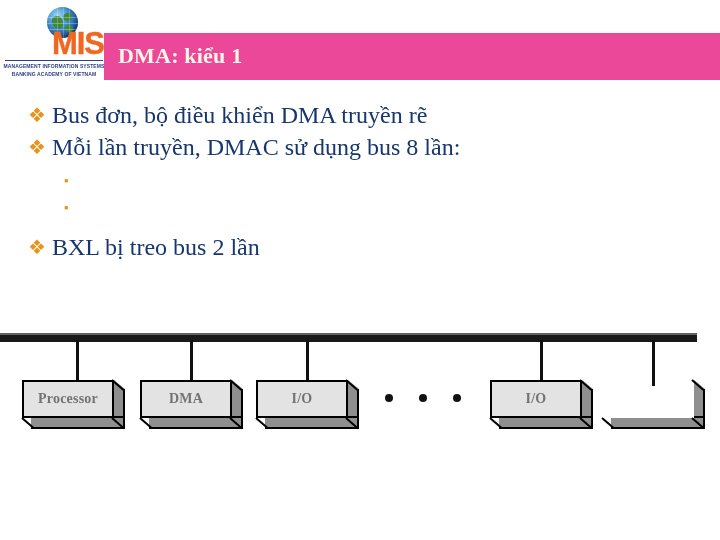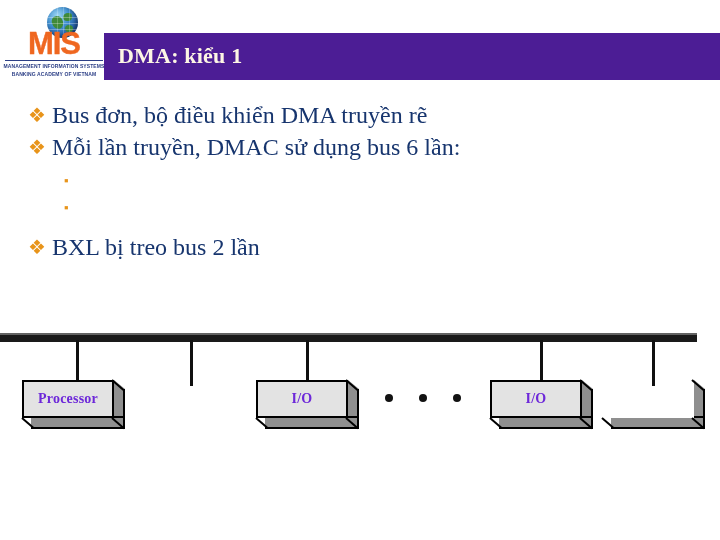--- a/index.html
+++ b/index.html
@@ -101,7 +101,7 @@
     color: #ef6720;
     letter-spacing: -1px;
     line-height: 30px;
-    text-align: center;
+    text-align: right;
     -webkit-text-stroke: 0.4px #ef6720;
   }
   #logo-rule {

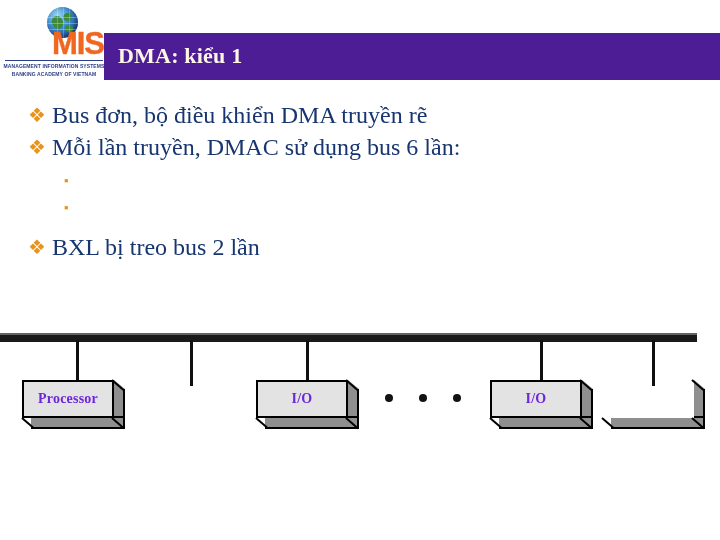--- a/index.html
+++ b/index.html
@@ -37,7 +37,7 @@
     top: 33px;
     width: 616px;
     height: 47px;
-    background: #4c1d95;
+    background: #ec4899;
   }
   #title-text {
     position: absolute;

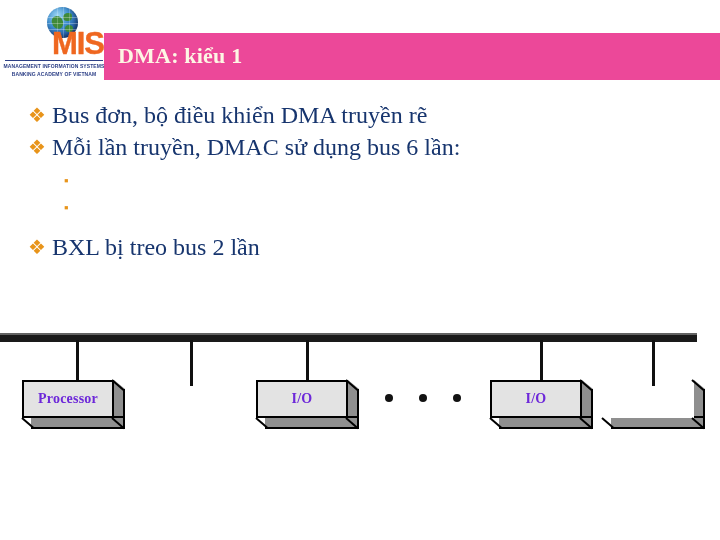--- a/index.html
+++ b/index.html
@@ -351,7 +351,7 @@
 
     <div class="lvl1">
       <span class="bullet">❖</span>
-      <span class="txt">Mỗi lần truyền, DMAC sử dụng bus 6 lần:</span>
+      <span class="txt">Mỗi lần truyền, DMAC sử dụng bus 8 lần:</span>
     </div>
 
     <div class="sub-group">

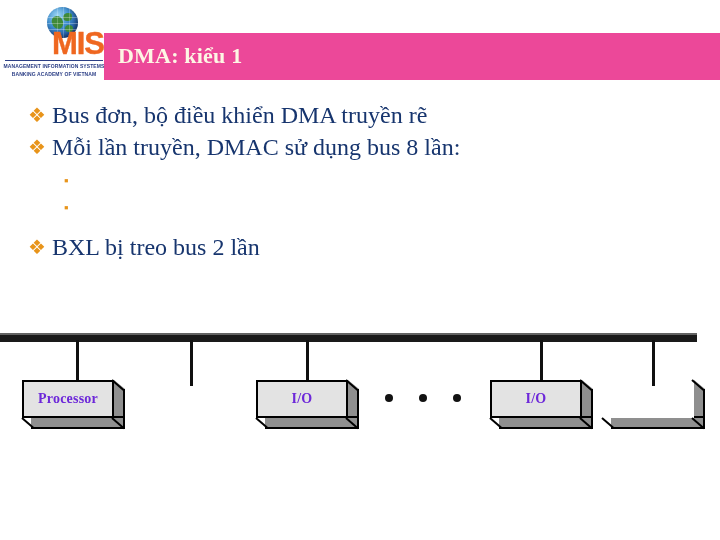--- a/index.html
+++ b/index.html
@@ -225,7 +225,7 @@
     font-family: "Liberation Serif", serif;
     font-size: 14px;
     font-weight: bold;
-    color: #6d28d9;
+    color: #737373;
     letter-spacing: 0.2px;
     white-space: nowrap;
   }

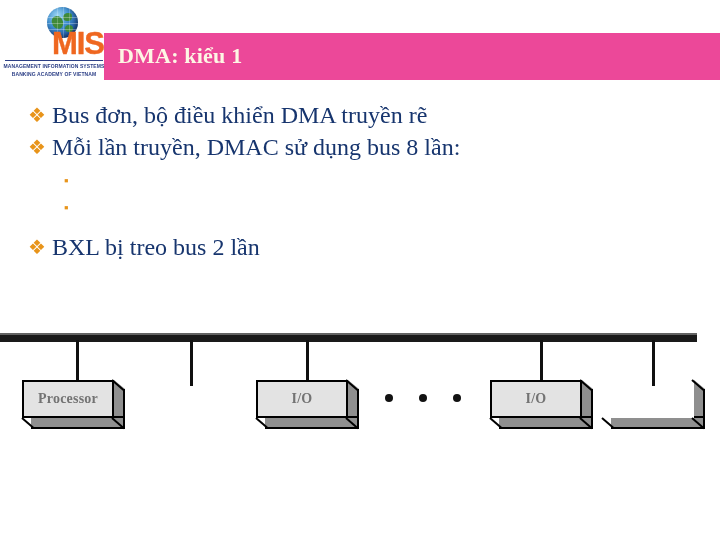--- a/index.html
+++ b/index.html
@@ -392,6 +392,18 @@
       <div class="edge edge-br"></div>
     </div>
 
+    <div class="node" style="left:140px; top:60px;">
+      <div class="side-top"></div>
+      <div class="side"></div>
+      <div class="side-rect"></div>
+      <div class="bottom"></div>
+      <div class="face">
+        <span class="label">DMA</span>
+      </div>
+      <div class="edge edge-tr"></div>
+      <div class="edge edge-bl"></div>
+      <div class="edge edge-br"></div>
+    </div>
 
     <div class="node" style="left:256px; top:60px;">
       <div class="side-top"></div>

